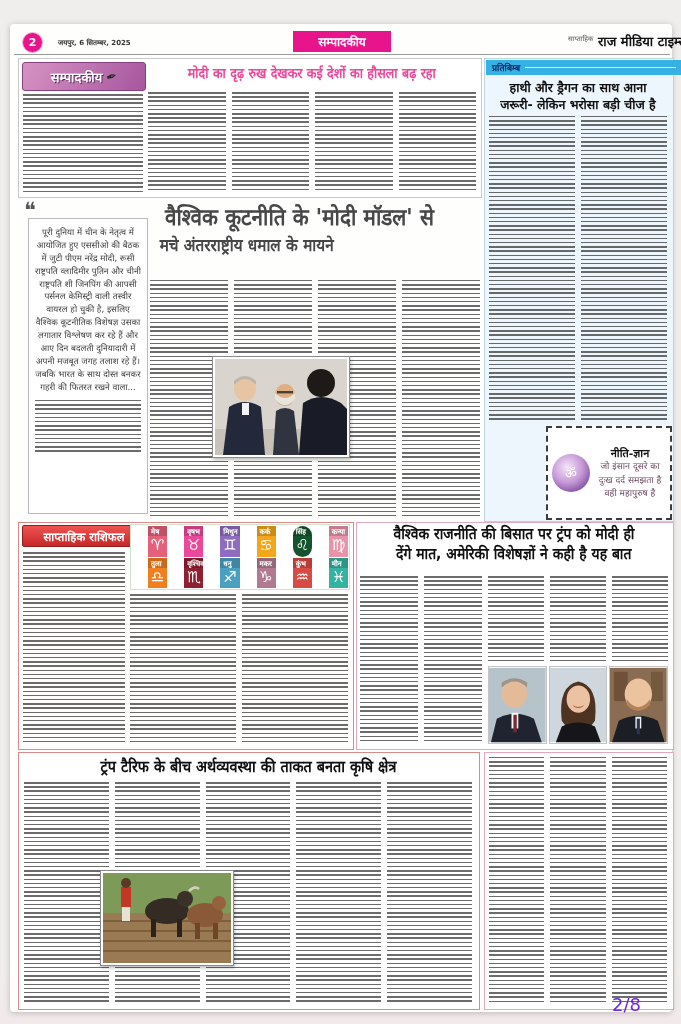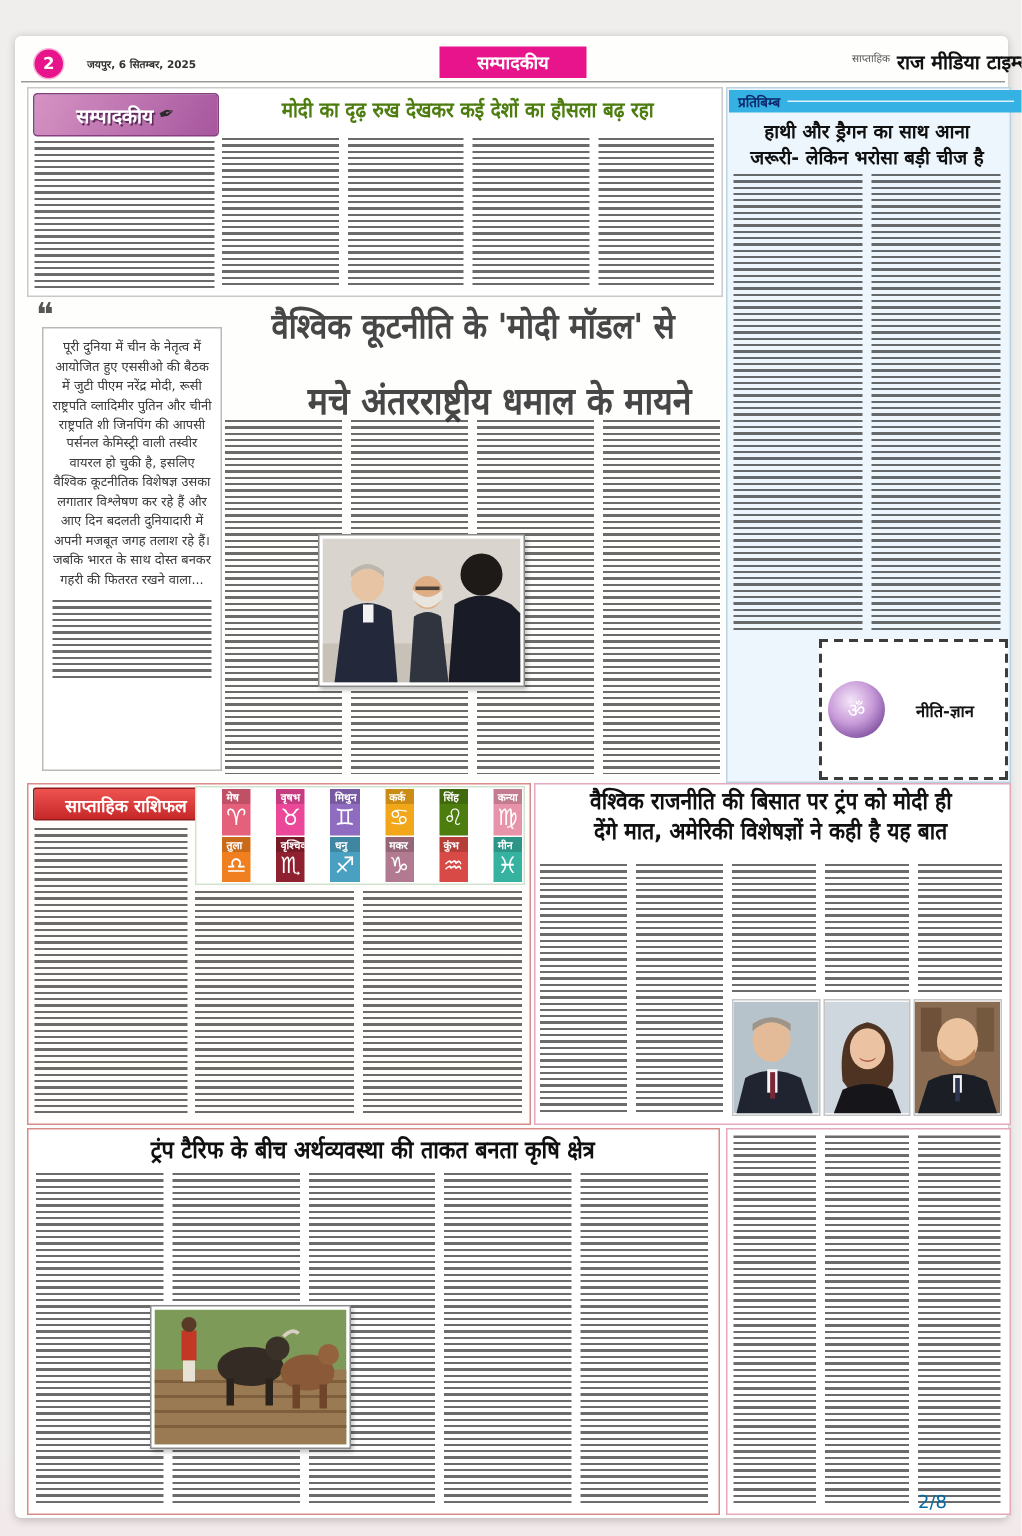--- a/index.html
+++ b/index.html
@@ -27,7 +27,7 @@
   
   .edithead{background:linear-gradient(120deg,#d693c3,#a6569e);border:1px solid #86407f;border-radius:3px;color:#fff;font-weight:bold;font-size:13px;display:flex;align-items:center;justify-content:center;gap:4px;text-shadow:1px 1px 0 #5e2a5e;}
   .quill{font-size:13px;color:#2a2a2a;transform:rotate(-18deg);text-shadow:none;}
-  .toph{font-size:14px;font-weight:bold;color:#4d7c0f;text-align:center;}
+  .toph{font-size:14px;font-weight:bold;color:#ec4899;text-align:center;}
   
   .pbox{background:#edf6fc;border:1px solid #bcd3e2;}
   .pbar{background:#35b1e3;display:flex;align-items:center;padding:0 6px;}

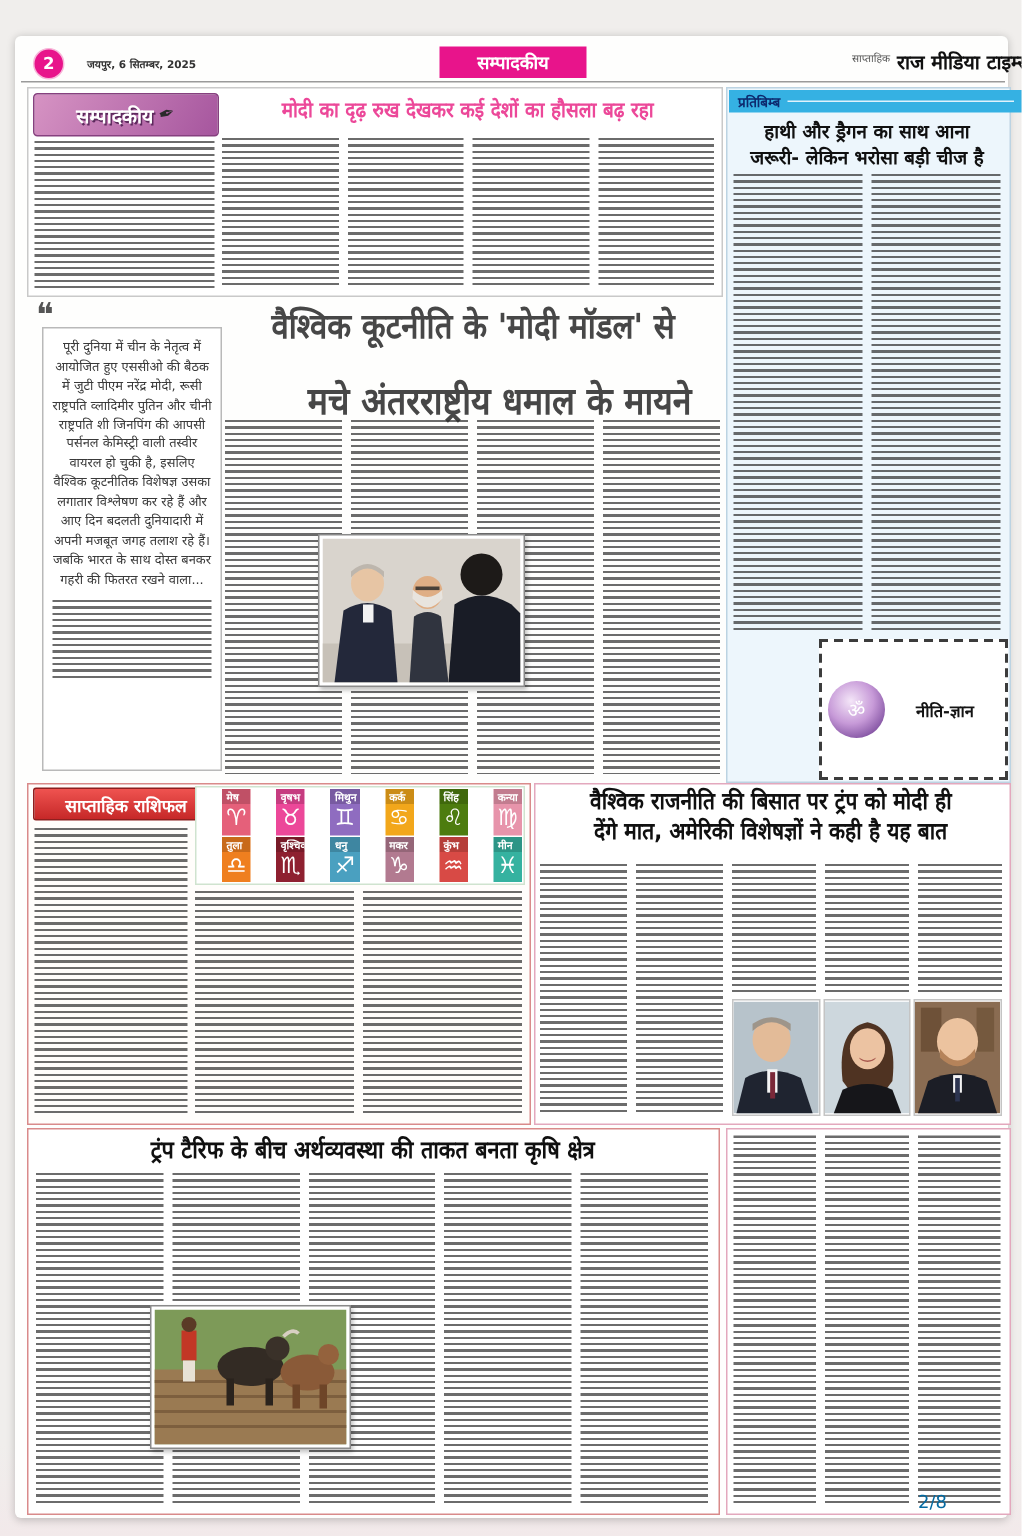--- a/index.html
+++ b/index.html
@@ -38,7 +38,7 @@
   .qmark{font-size:22px;color:#555;line-height:1;}
   .qbox{border:1px solid #b9b9b9;background:#fff;padding:7px 6px;}
   .qtext{font-size:8.6px;line-height:1.5;color:#3a3a3a;text-align:center;}
-  .mhl{font-weight:bold;color:#474747;text-align:center;}
+  .mhl{font-weight:bold;color:#474747;text-align:left;}
   .photo{border:1px solid #8a8a8a;background:#fff;padding:2px;box-shadow:1px 2px 3px rgba(0,0,0,.25);}
   
   .niti{border:2px dashed #3c3c3c;background:#fff;display:flex;align-items:center;padding:4px;gap:4px;}

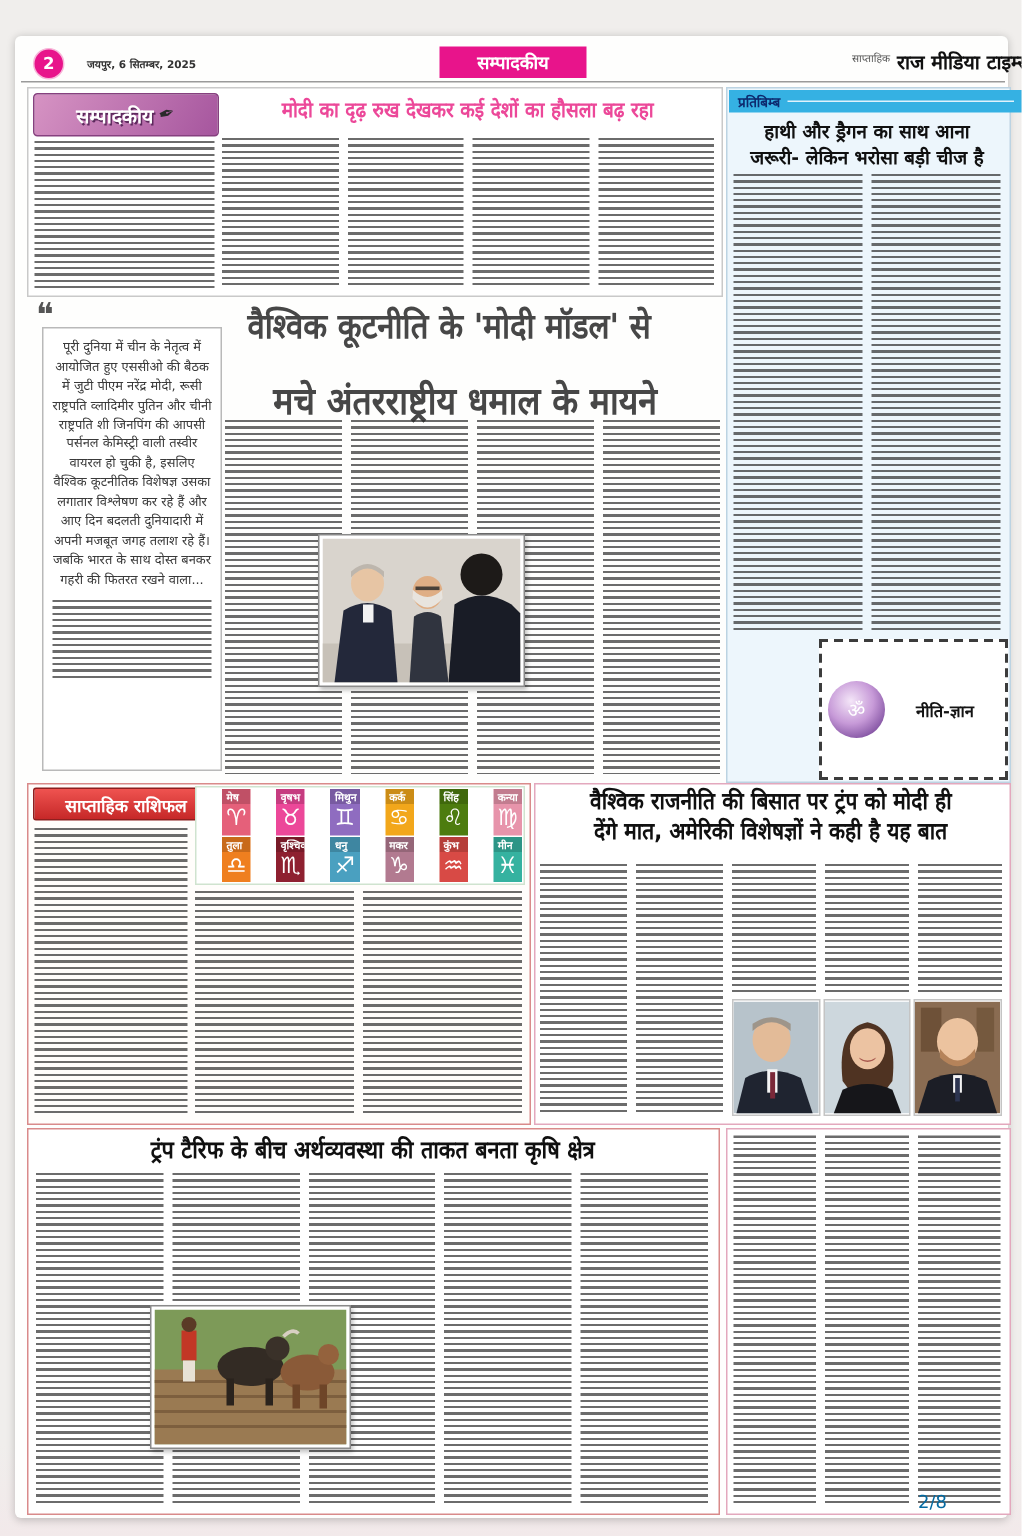--- a/index.html
+++ b/index.html
@@ -113,7 +113,7 @@
 </div>
 
 <div class="abs mhl nw" style="left:150px;top:200px;width:330px;font-size:23px;"><span class="cx">वैश्विक कूटनीति के 'मोदी मॉडल' से</span></div>
-<div class="abs mhl nw" style="left:168px;top:233px;width:330px;font-size:25px;margin-top:16px;"><span class="cx">मचे अंतरराष्ट्रीय धमाल के मायने</span></div>
+<div class="abs mhl nw" style="left:150px;top:233px;width:330px;font-size:17px;"><span class="cx">मचे अंतरराष्ट्रीय धमाल के मायने</span></div>
 <div class="abs cols" style="left:150px;top:280px;width:330px;height:236px;">
   <div class="col pt"></div>
   <div class="col pt"></div>

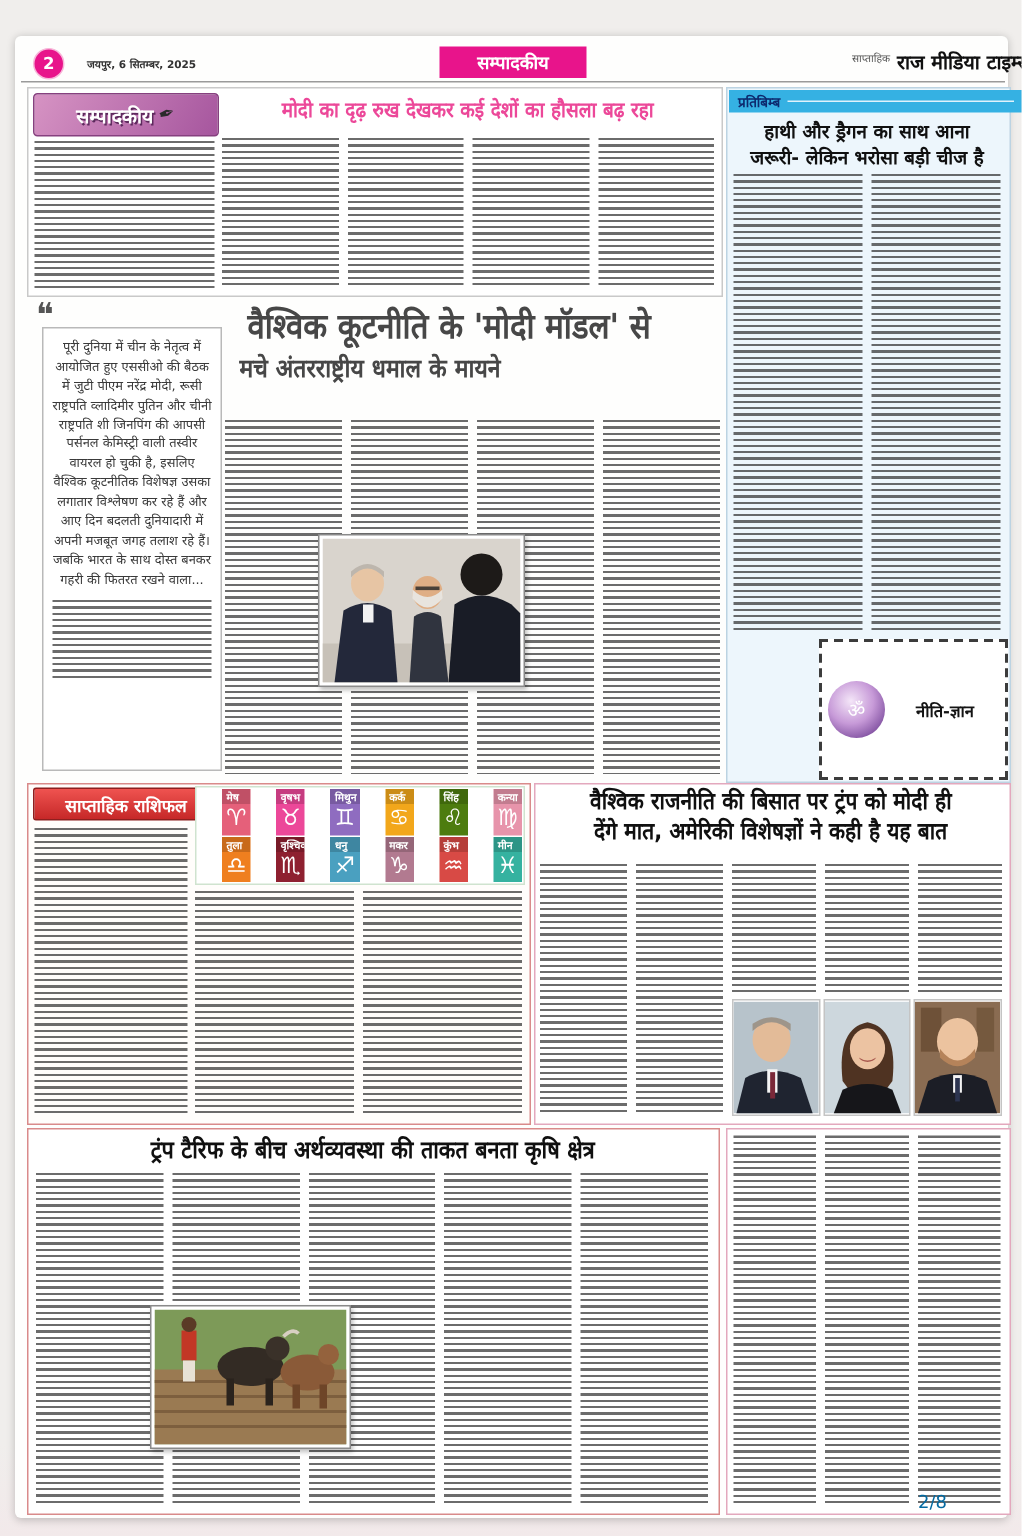--- a/index.html
+++ b/index.html
@@ -103,6 +103,7 @@
   <div class="niticircle">ॐ</div>
   <div style="flex:1;">
     <div class="nitititle">नीति-ज्ञान</div>
+    <div class="nitiq">जो इंसान दूसरे का दुःख दर्द समझता है वही महापुरुष है</div>
   </div>
 </div>
 

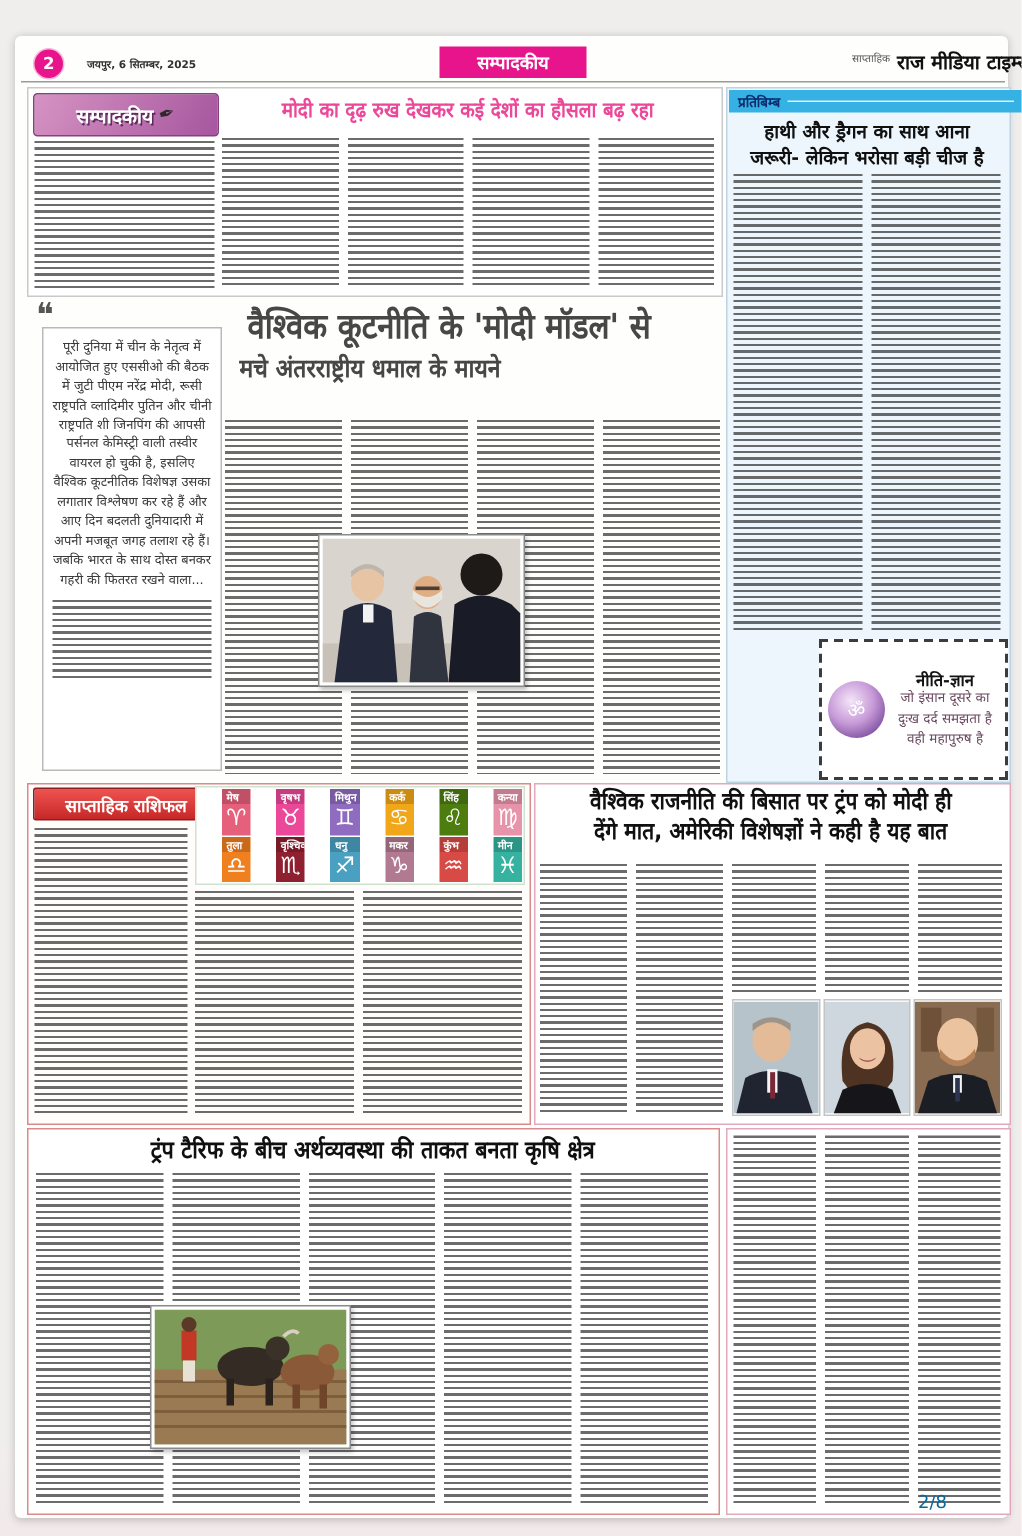--- a/index.html
+++ b/index.html
@@ -162,7 +162,7 @@
       <div class="zname">कर्क</div>
       <div class="zsym">♋</div>
     </div>
-    <div class="ztile" style="background: #4d7c0f;">
+    <div class="ztile" style="background: #14532d; border-radius: 10px;">
       <div class="zname">सिंह</div>
       <div class="zsym">♌</div>
     </div>

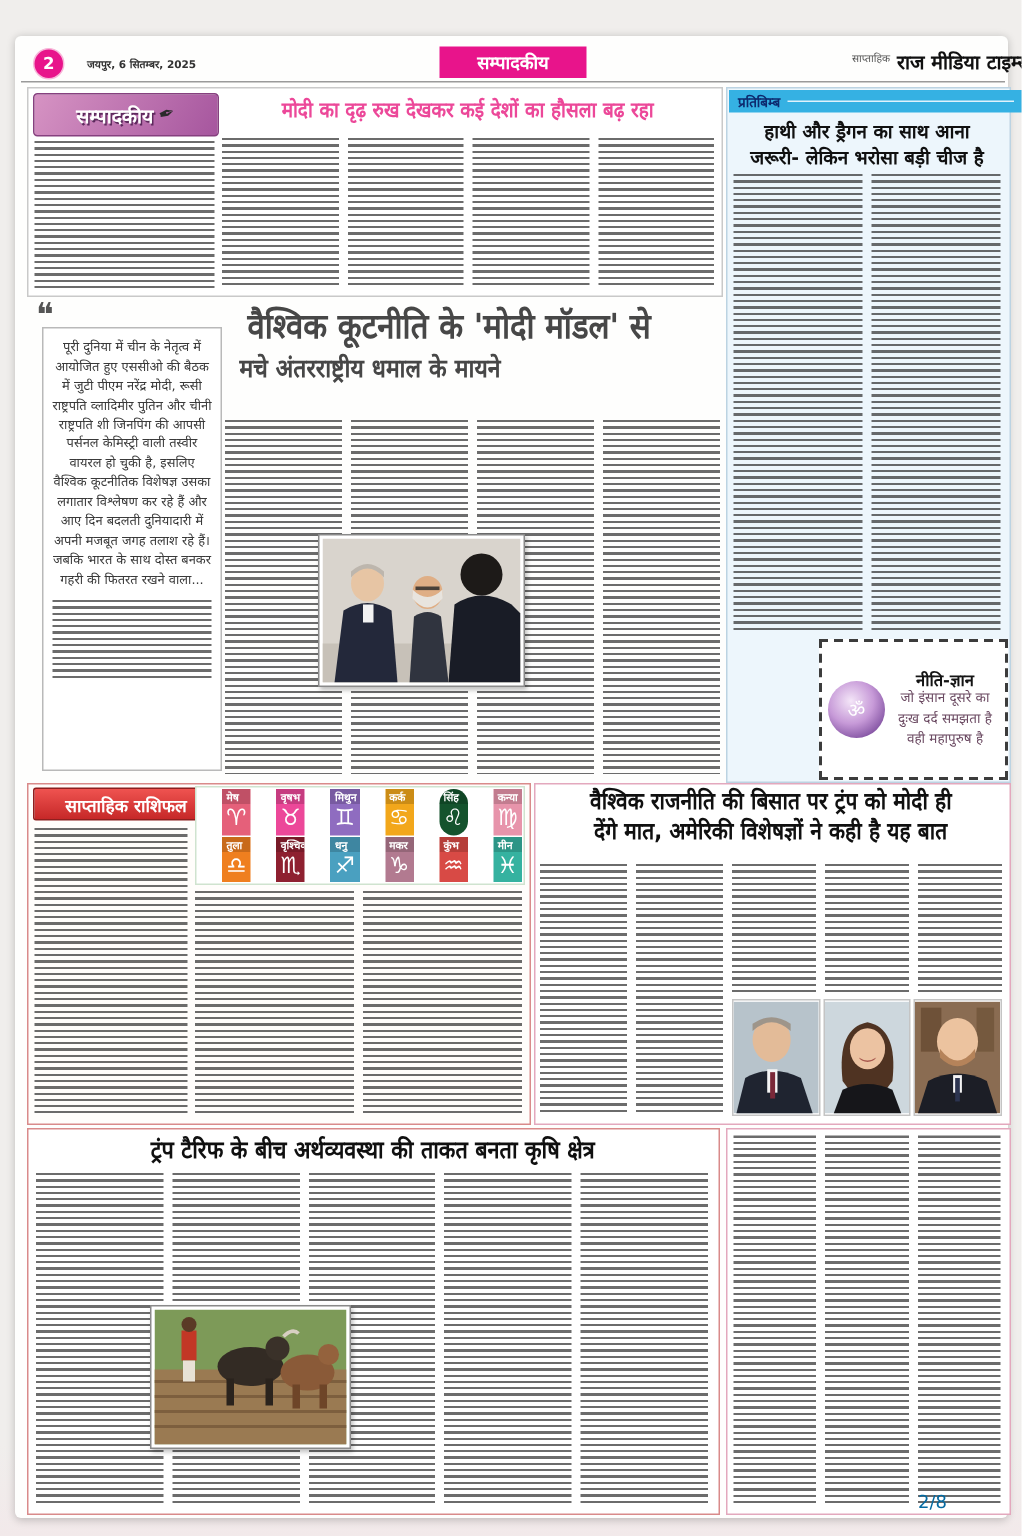--- a/index.html
+++ b/index.html
@@ -57,7 +57,7 @@
   .ehl{font-size:15.5px;font-weight:bold;color:#101010;text-align:center;line-height:1.32;text-decoration:underline;}
   .ahl{font-size:16px;font-weight:bold;color:#101010;text-align:center;}
   .avatar{border:1px solid #c4c4c4;}
-  .pgnum{font-size:12px;color:#0369a1;}
+  .pgnum{font-size:18px;color:#6d28d9;}
 </style>
 </head>
 <body>

